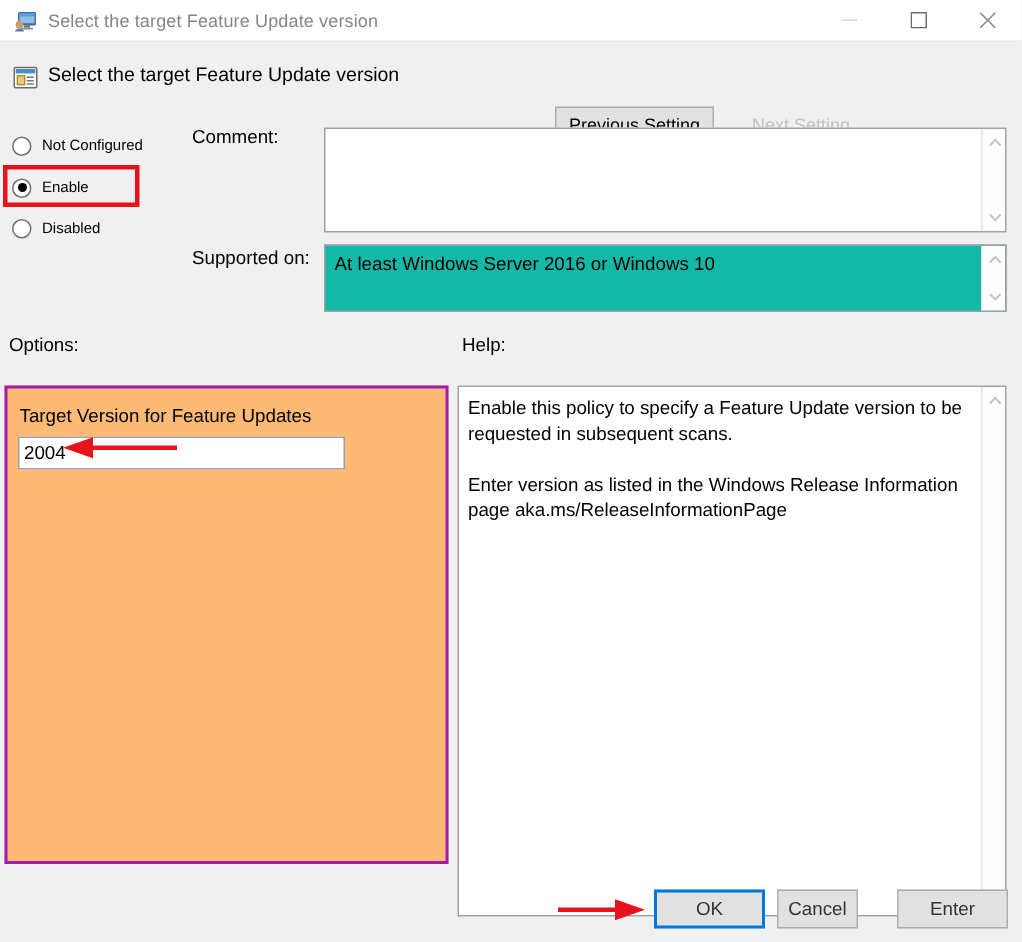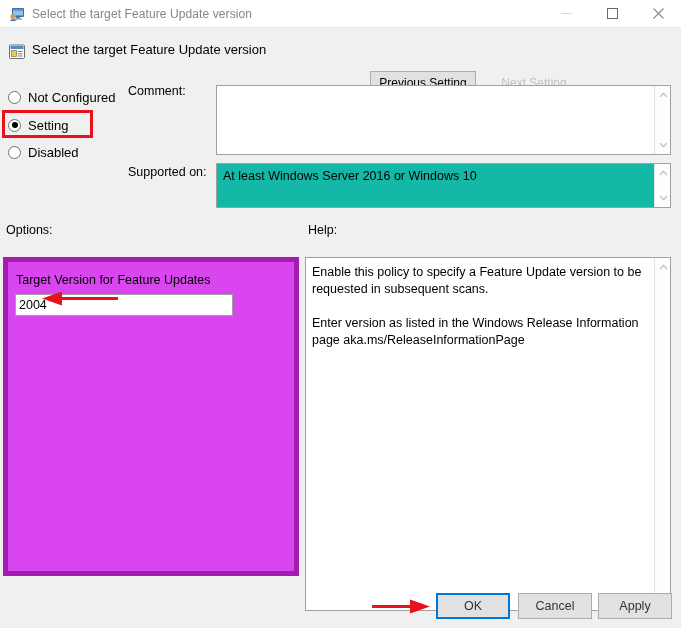--- a/index.html
+++ b/index.html
@@ -133,7 +133,7 @@
     background: #000;
   }
   .radio-label {
-    font-size: 13px;
+    font-size: 10px;
     color: #000;
     white-space: nowrap;
   }

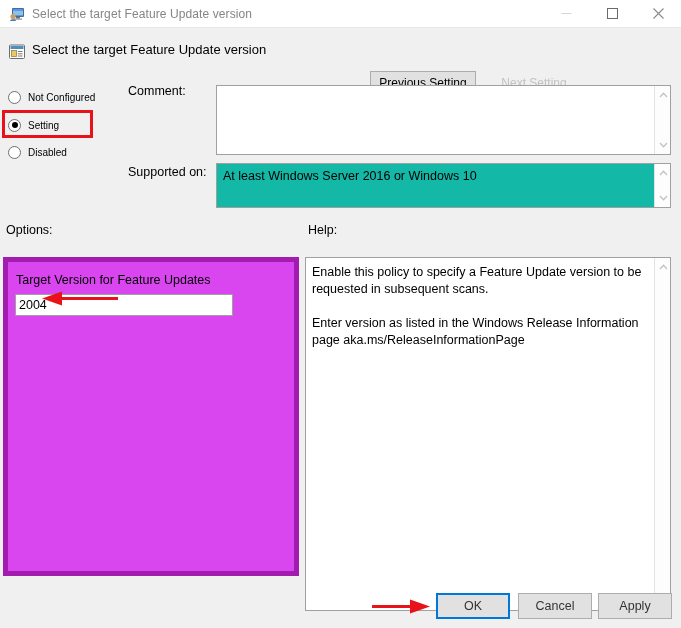--- a/index.html
+++ b/index.html
@@ -370,7 +370,7 @@
 </div>
 <div class="radio-row" id="radio-enabled">
   <span class="radio-mark checked"></span>
-  <span class="radio-label">Setting</span>
+  <span class="radio-label">Enable</span>
 </div>
 <div class="radio-row" id="radio-disabled">
   <span class="radio-mark"></span>

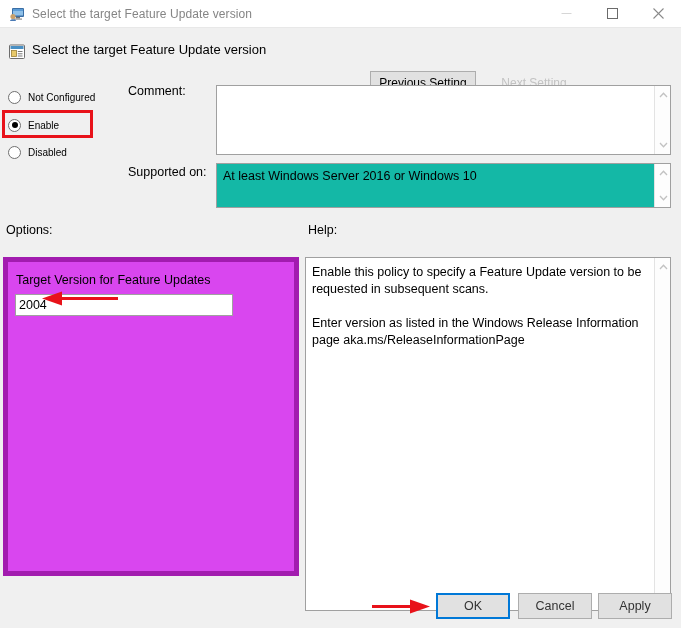--- a/index.html
+++ b/index.html
@@ -218,8 +218,8 @@
     position: absolute;
     left: 3px; top: 257px;
     width: 296px; height: 319px;
-    background: #d946ef;
-    border: 5px solid #a21caf;
+    background: #fdba74;
+    border: 2px solid #a21caf;
     box-sizing: border-box;
   }
   #opt-field-label {

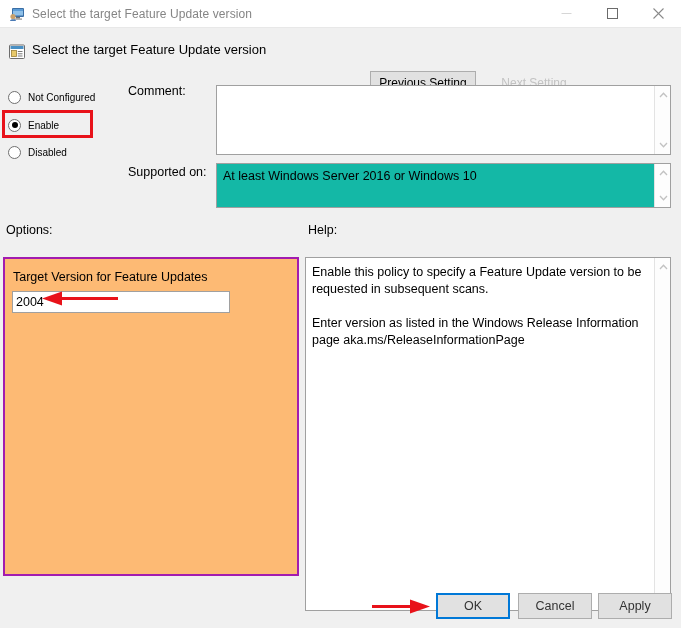--- a/index.html
+++ b/index.html
@@ -284,7 +284,7 @@
   #btn-cancel {
     position: absolute;
     left: 518px; top: 593px;
-    width: 74px; height: 26px;
+    width: 54px; height: 26px;
     background: #e1e1e1;
     border: 1px solid #adadad;
     box-sizing: border-box;

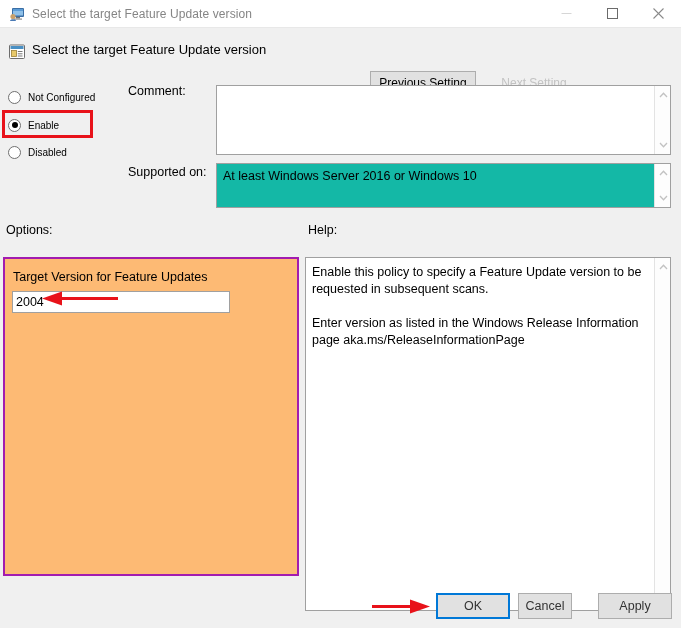--- a/index.html
+++ b/index.html
@@ -451,6 +451,6 @@
 
 <button id="btn-ok">OK</button>
 <button id="btn-cancel">Cancel</button>
-<button id="btn-apply">Apply</button>
+<button id="btn-apply">Enter</button>
 
 </body></html>

